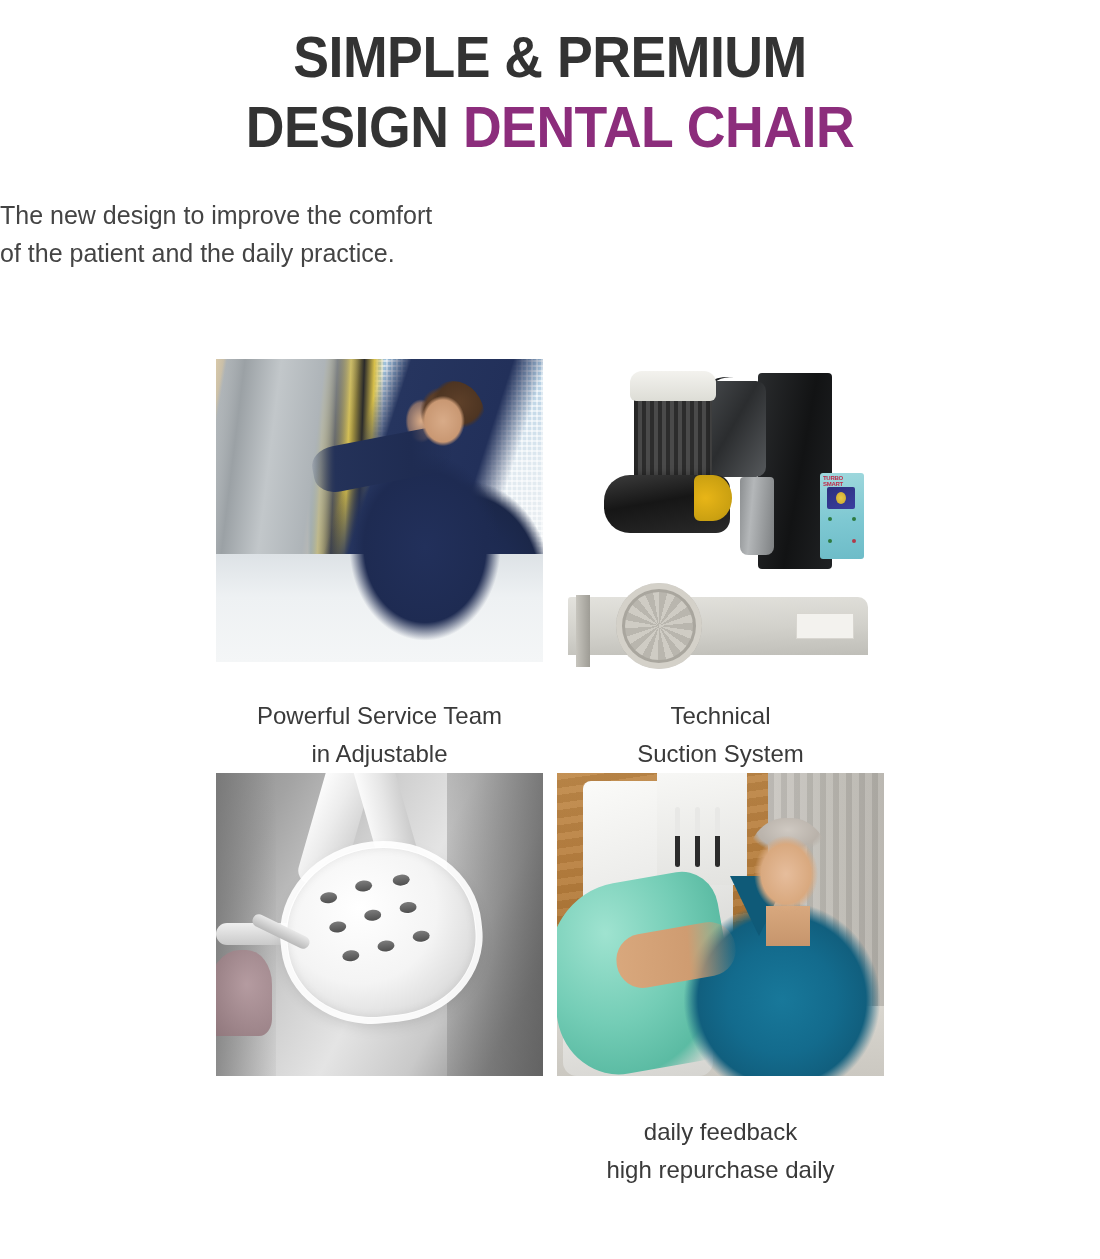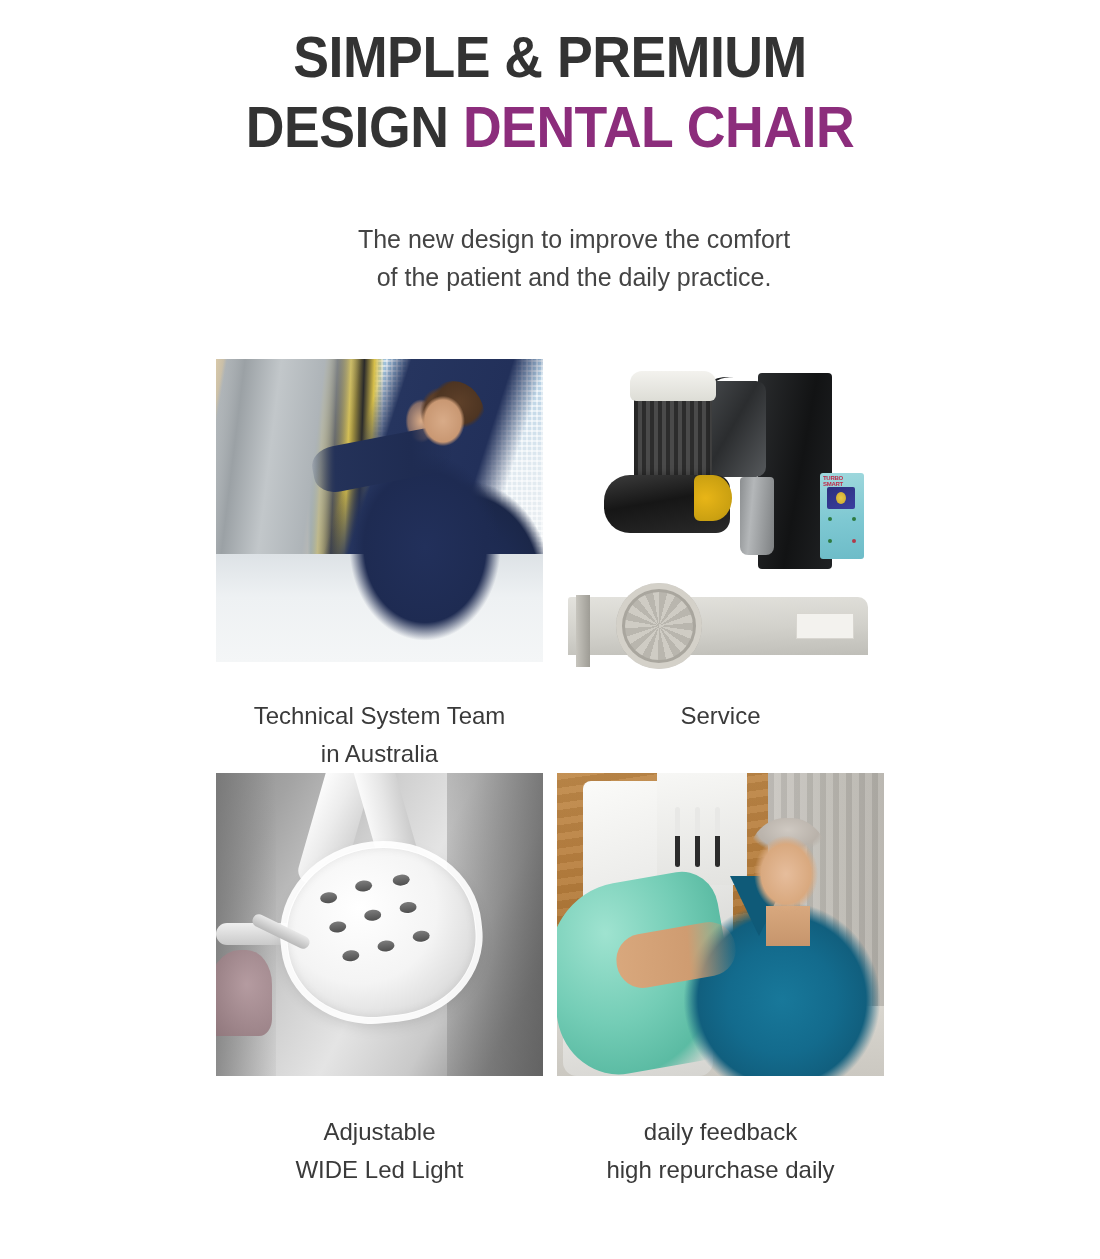--- a/index.html
+++ b/index.html
@@ -39,13 +39,12 @@
   
   .subtitle {
     position:absolute;
-    top:220px; left:0; right:0;
-    text-align:center;
+    top:196px; left:0; right:0;
+    text-align:left;
     font-size:25px;
     line-height:38px;
     color:#444444;
     font-weight:normal;
-    padding-left:48px;
   }
   .subtitle .ln { display:block; }
 

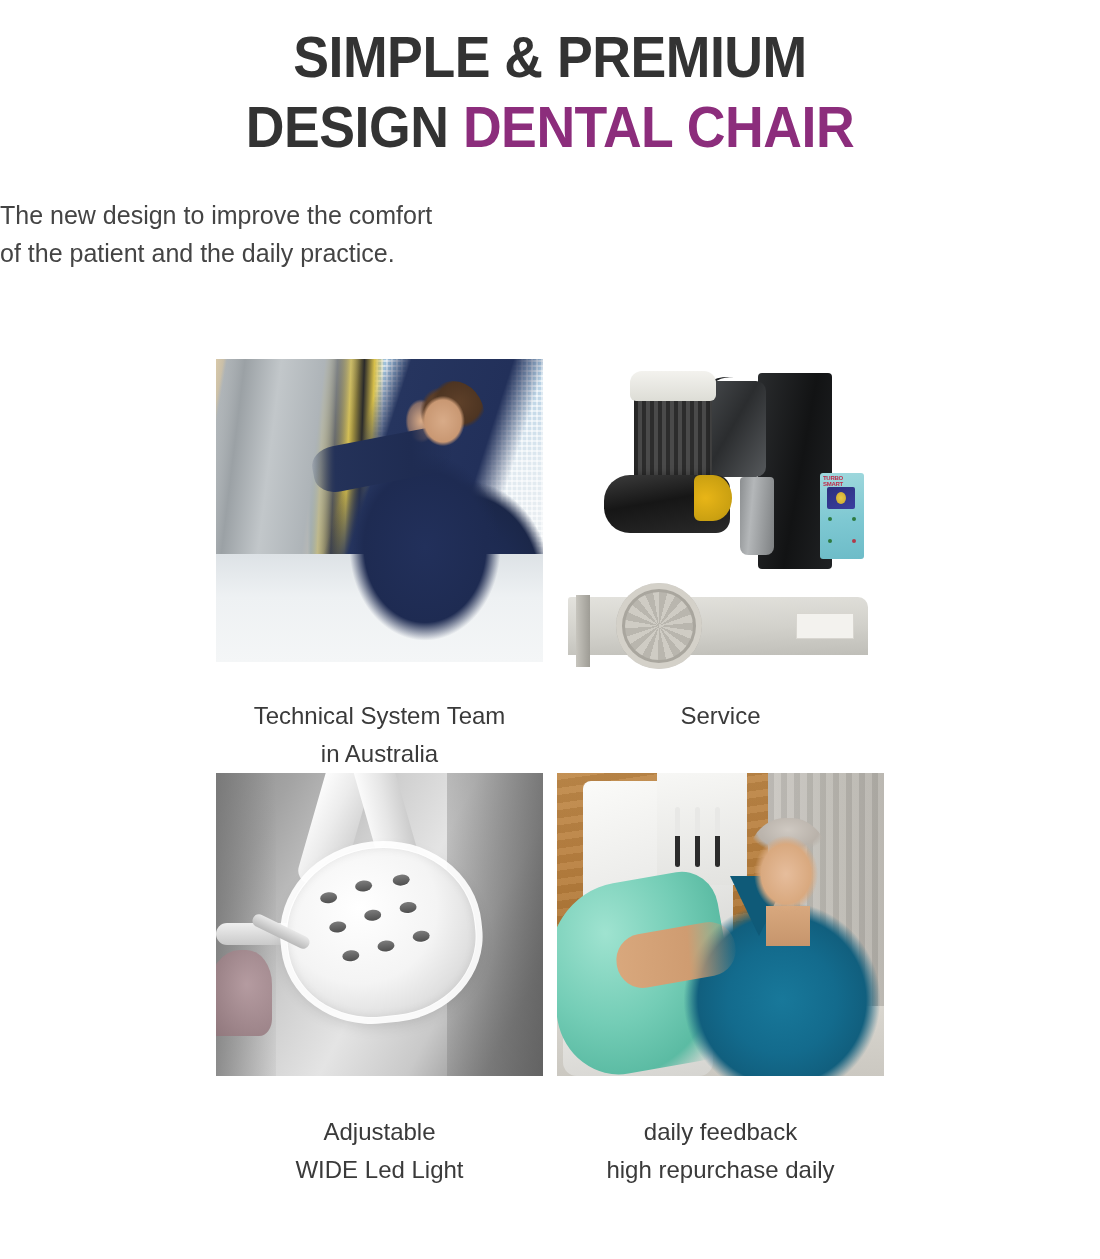--- a/index.html
+++ b/index.html
@@ -400,7 +400,7 @@
           </div>
         </div>
         <div class="caption">
-          <span class="ln">Technical System Team</span>
+          <span class="ln">Powerful Service Team</span>
           <span class="ln">in Australia</span>
         </div>
       </div>

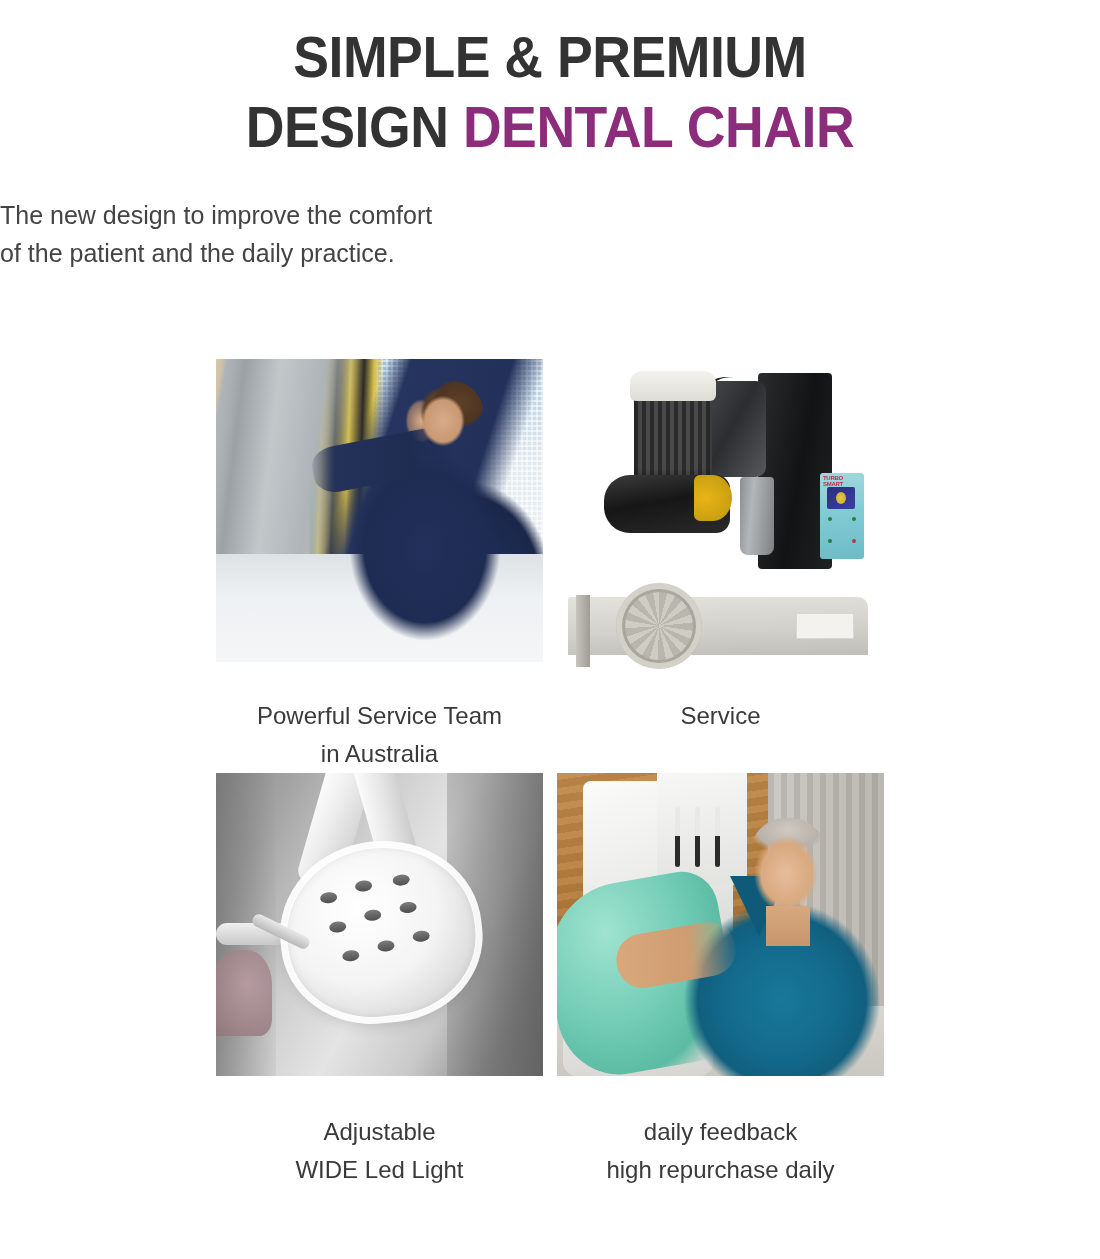--- a/index.html
+++ b/index.html
@@ -435,7 +435,7 @@
           </div>
         </div>
         <div class="caption">
-          <span class="ln">Service</span>
+          <span class="ln">Technical</span>
         </div>
       </div>
 

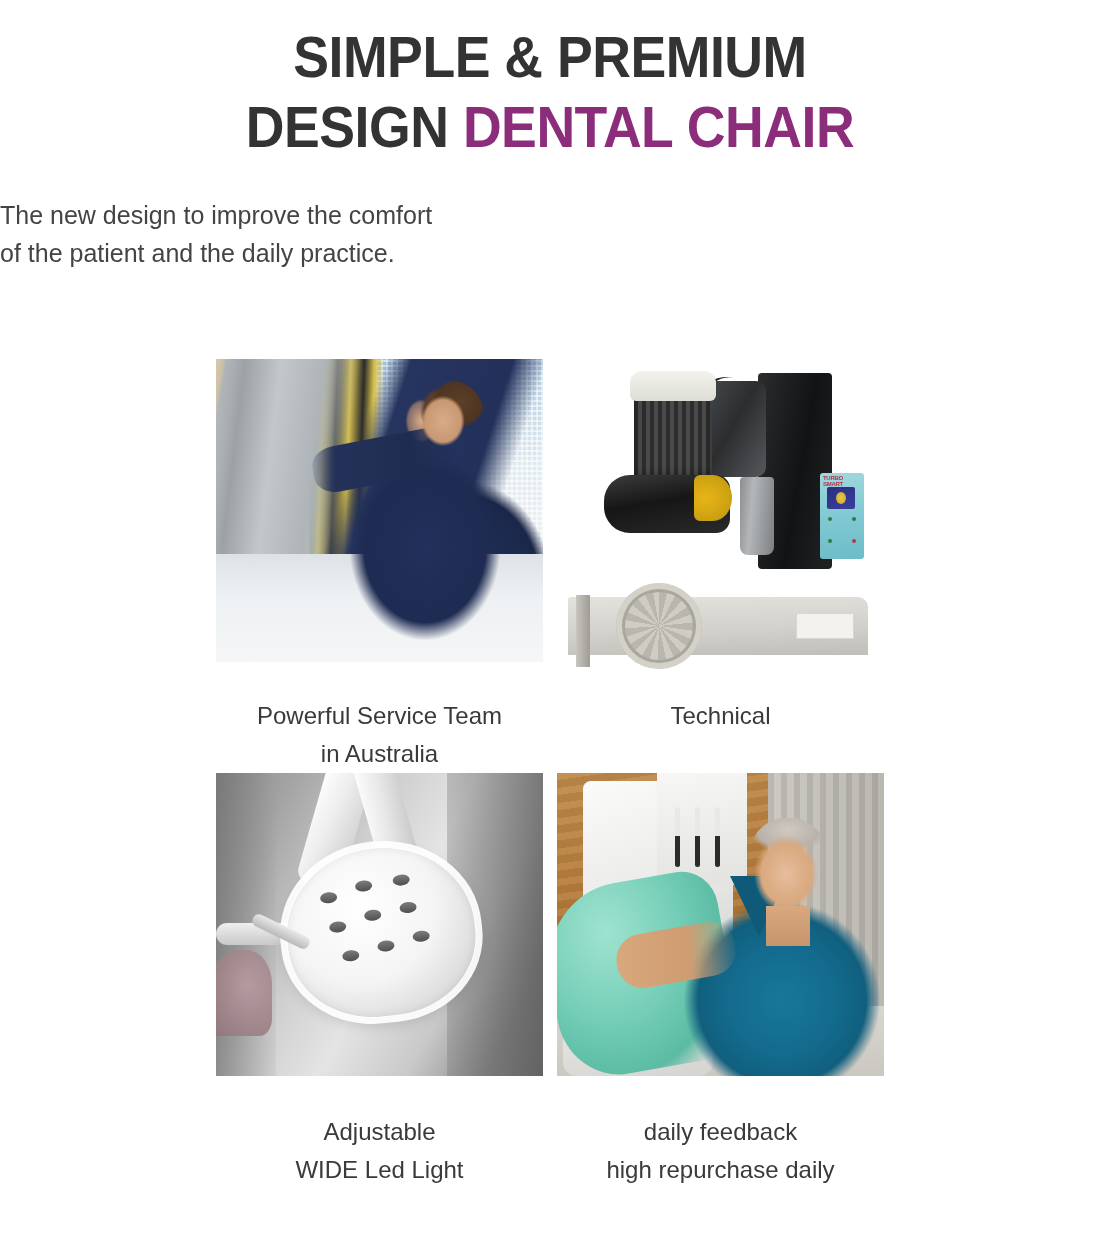--- a/index.html
+++ b/index.html
@@ -401,7 +401,7 @@
         </div>
         <div class="caption">
           <span class="ln">Powerful Service Team</span>
-          <span class="ln">in Australia</span>
+          <span class="ln">in Adjustable</span>
         </div>
       </div>
 

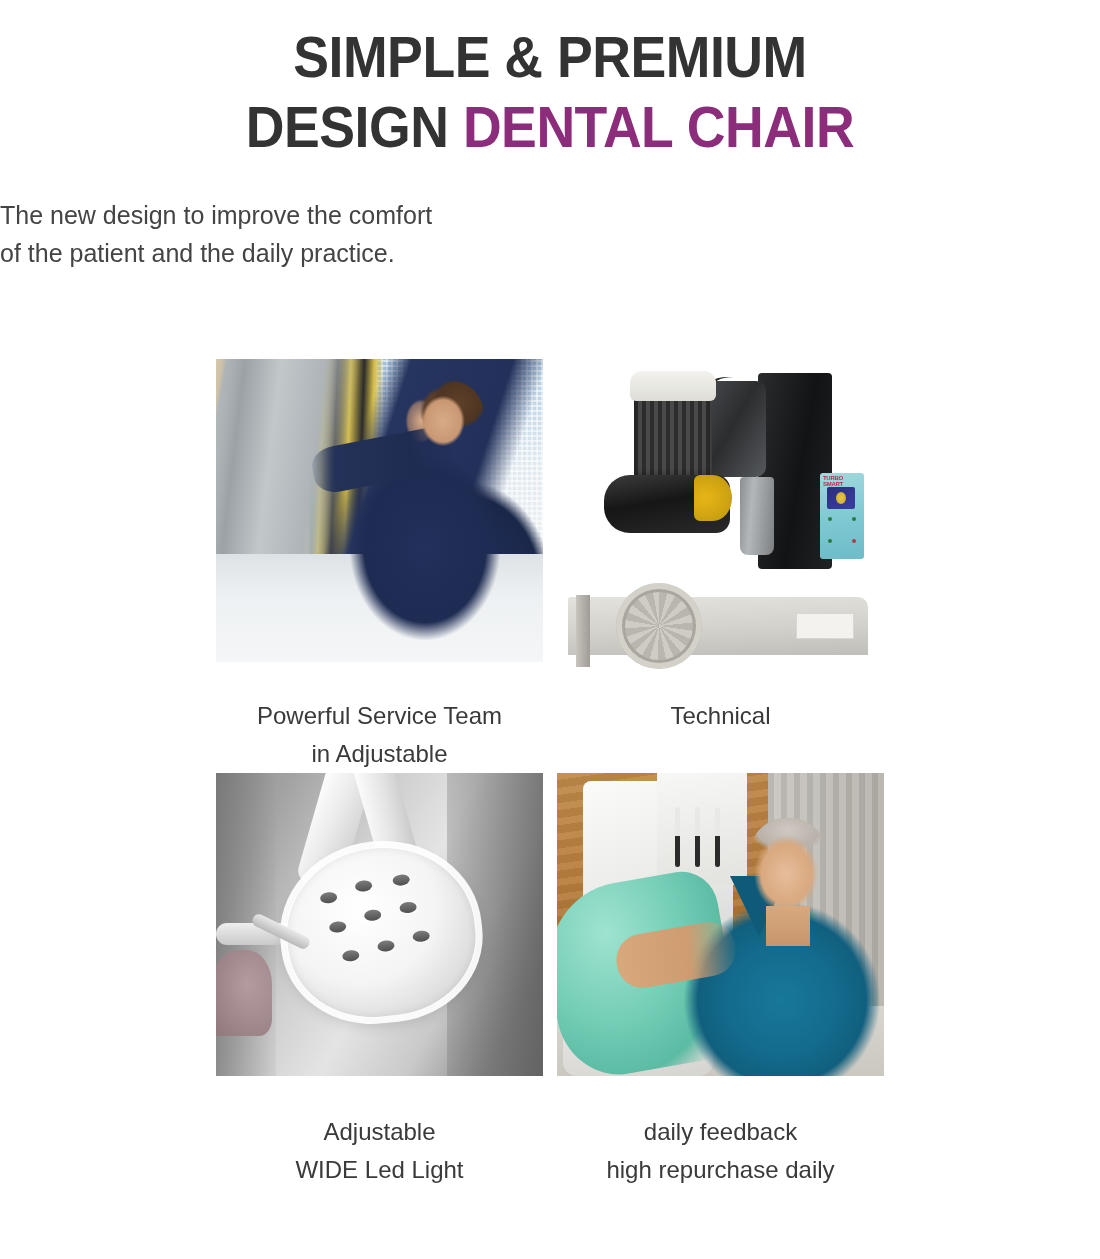--- a/index.html
+++ b/index.html
@@ -436,6 +436,7 @@
         </div>
         <div class="caption">
           <span class="ln">Technical</span>
+          <span class="ln">Suction System</span>
         </div>
       </div>
 

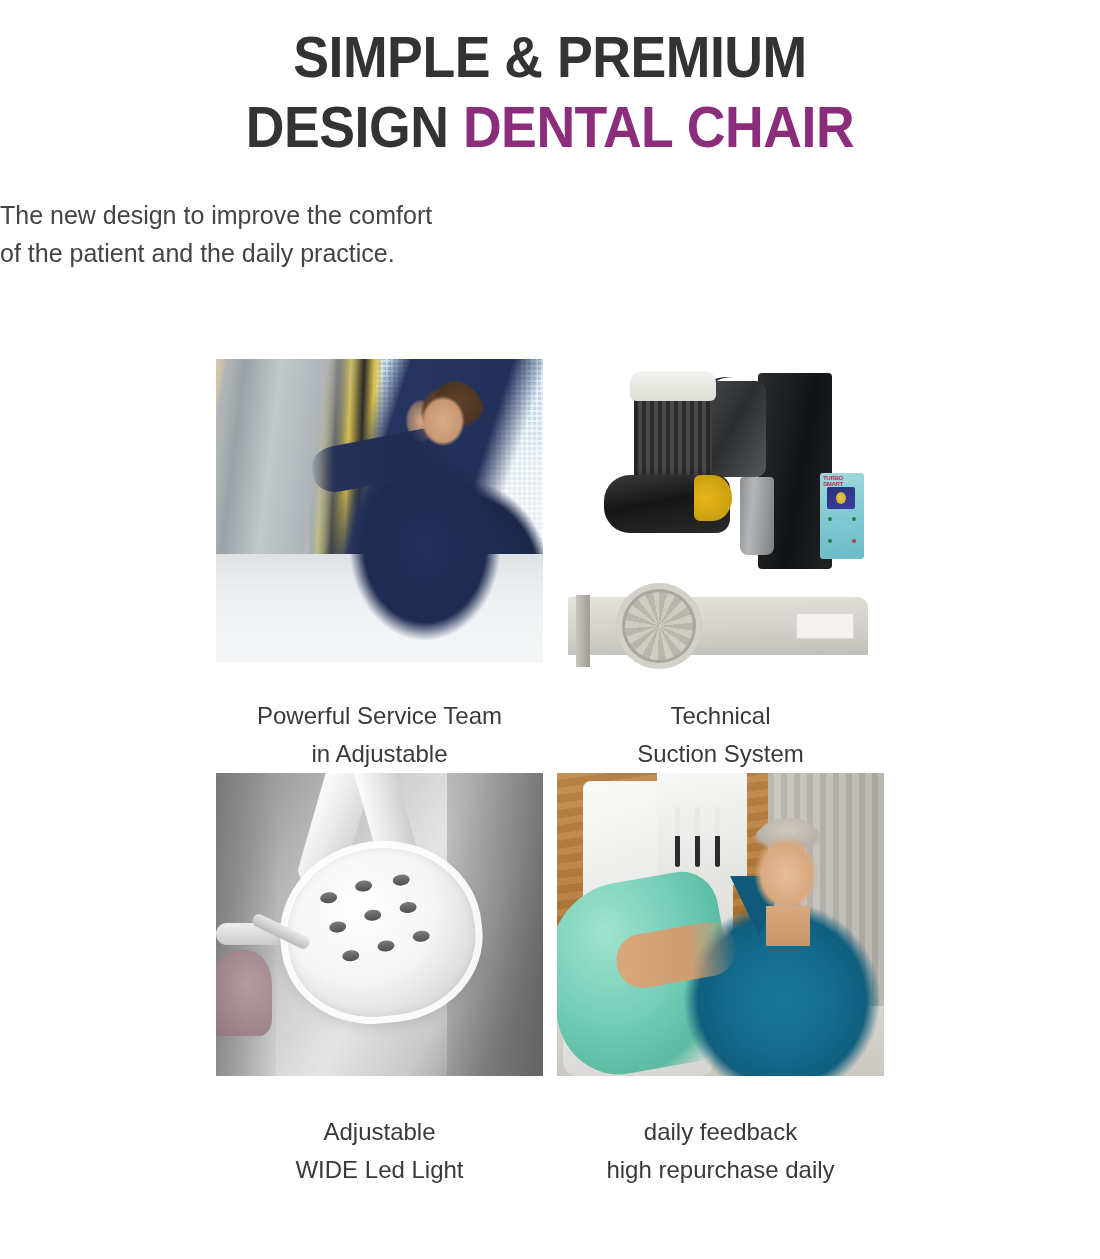--- a/index.html
+++ b/index.html
@@ -468,10 +468,6 @@
             <div class="led-handle"></div>
           </div>
         </div>
-        <div class="caption">
-          <span class="ln">Adjustable</span>
-          <span class="ln">WIDE Led Light</span>
-        </div>
       </div>
 
       <div class="cell">

